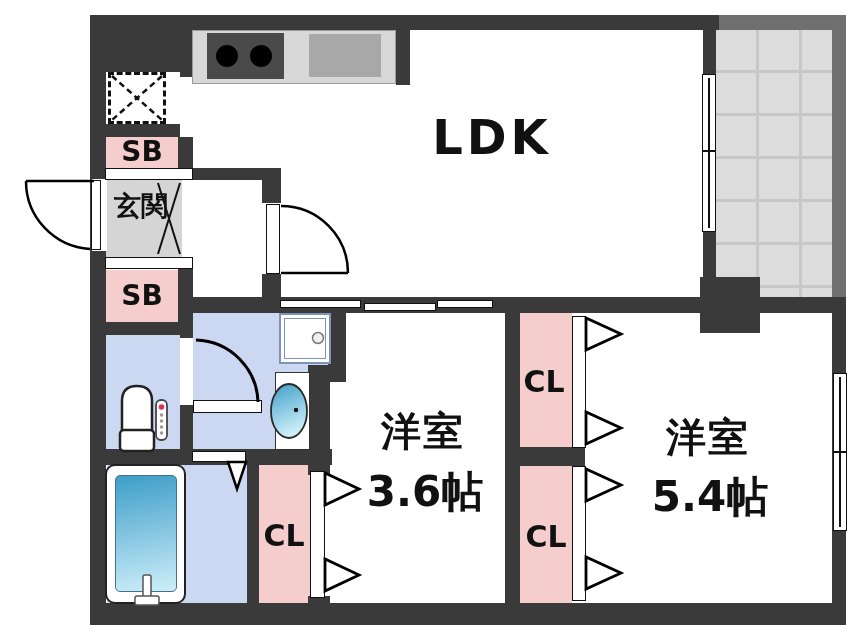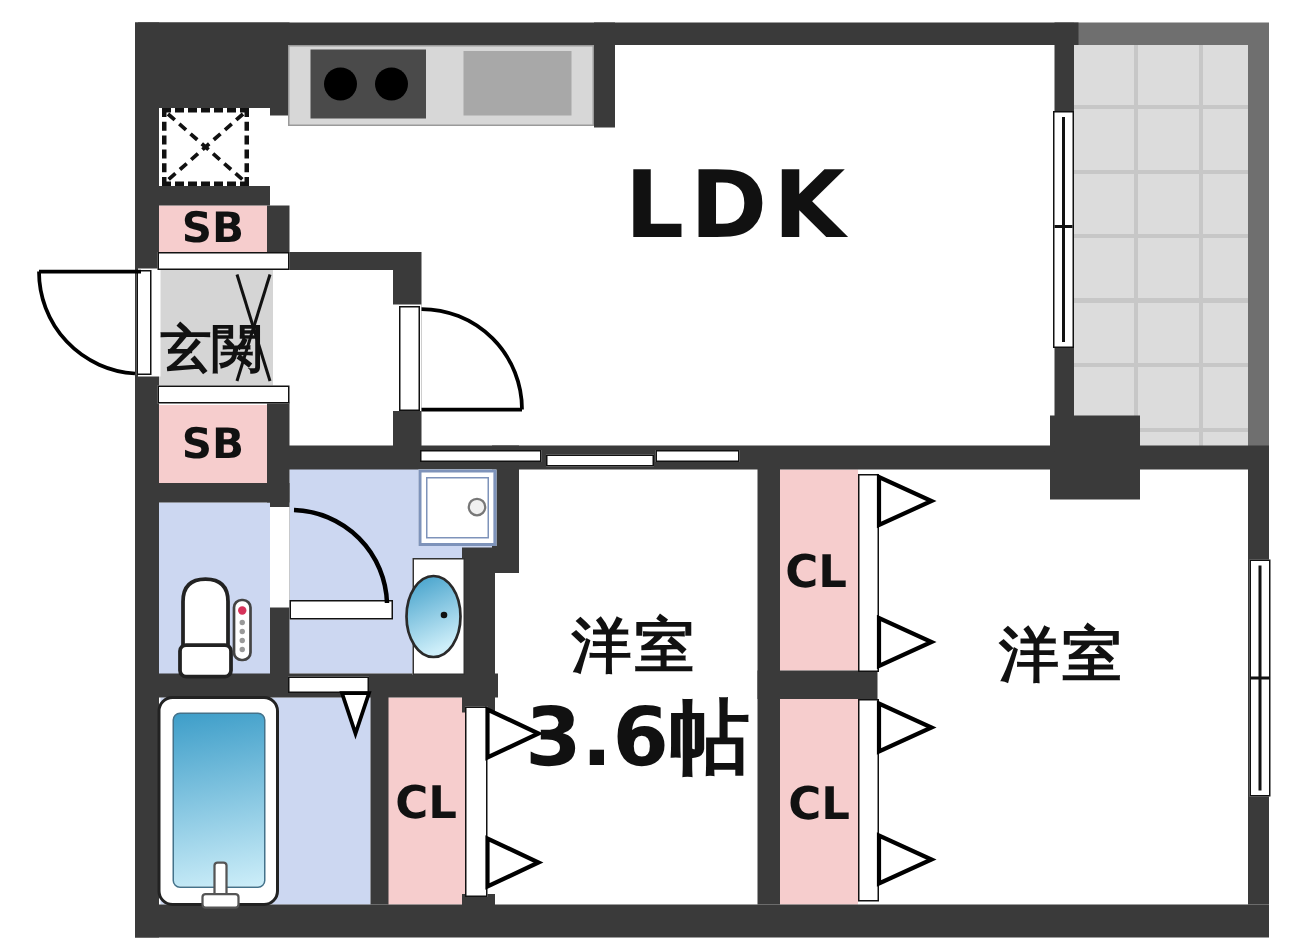--- a/index.html
+++ b/index.html
@@ -188,7 +188,7 @@
     </g>
   </svg>
 
-  <div class="label" style="left:492px;top:137px;font-size:62px;letter-spacing:4px;text-align:right;">LDK</div>
+  <div class="label" style="left:492px;top:137px;font-size:48px;letter-spacing:4px;text-align:right;">LDK</div>
 
   <div class="label" style="left:423px;top:431px;font-size:40px;letter-spacing:2px;">洋室</div>
   <div class="label" style="left:425px;top:492px;font-size:54px;">3.6帖</div>

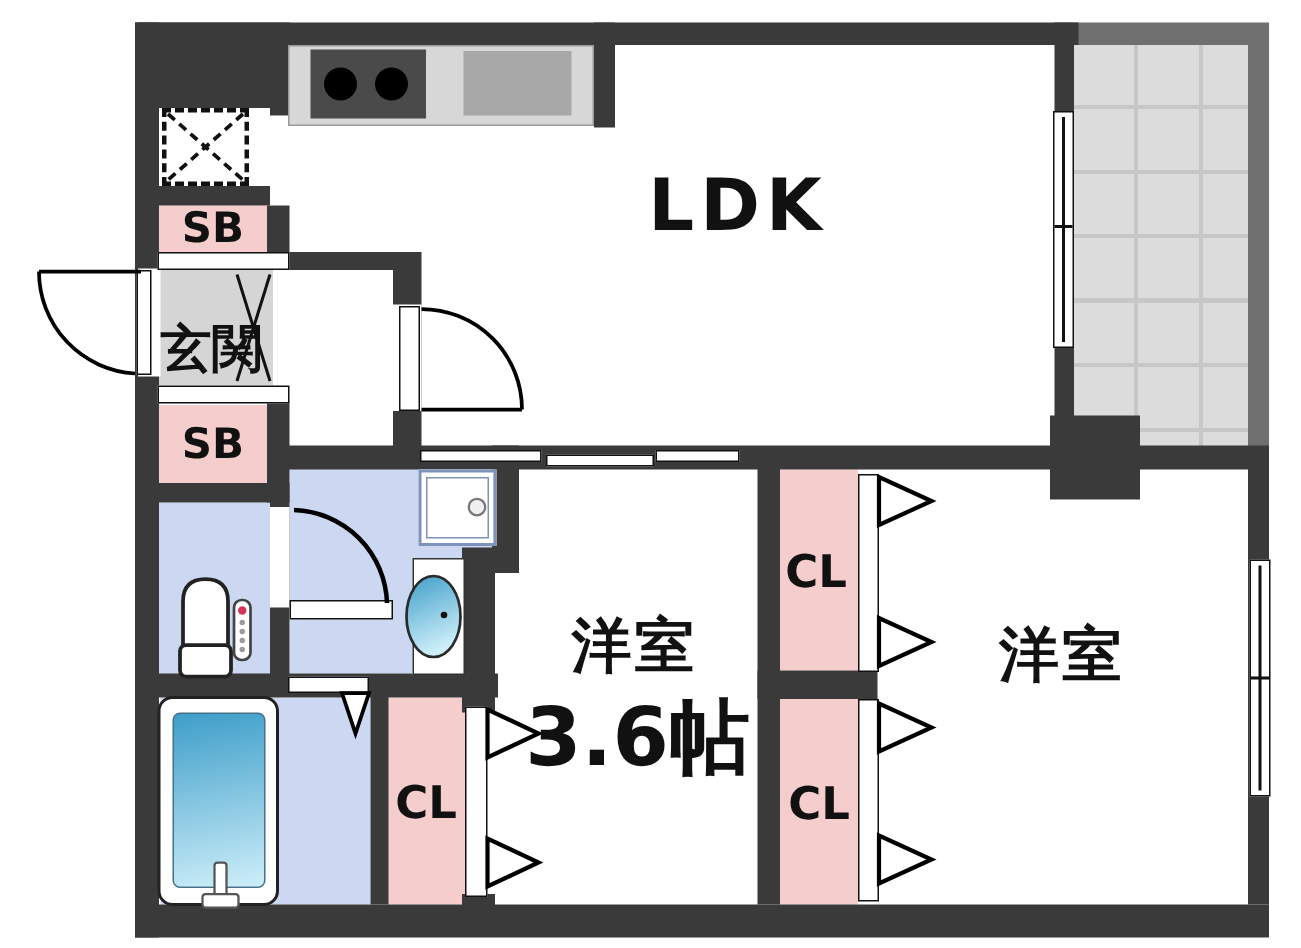--- a/index.html
+++ b/index.html
@@ -195,7 +195,7 @@
 
   <div class="label" style="left:708px;top:437px;font-size:40px;letter-spacing:2px;">洋室</div>
 
-  <div class="label" style="left:141px;top:233px;font-size:34px;">玄関</div>
+  <div class="label" style="left:141px;top:205px;font-size:27px;">玄関</div>
   <div class="label" style="left:142px;top:152px;font-size:28px;">SB</div>
   <div class="label" style="left:142px;top:296px;font-size:28px;">SB</div>
 

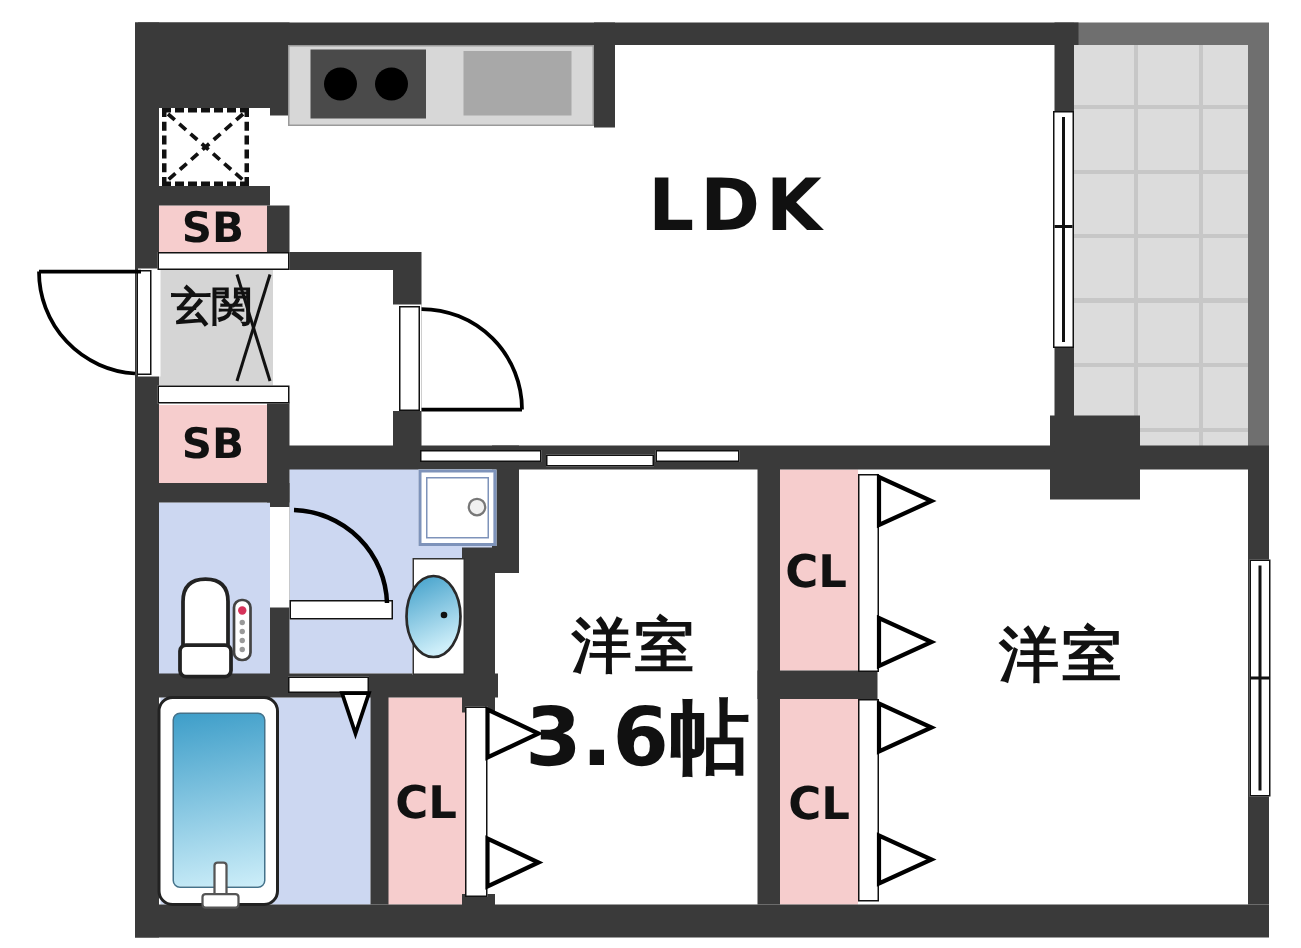--- a/index.html
+++ b/index.html
@@ -191,7 +191,7 @@
   <div class="label" style="left:492px;top:137px;font-size:48px;letter-spacing:4px;text-align:right;">LDK</div>
 
   <div class="label" style="left:423px;top:431px;font-size:40px;letter-spacing:2px;">洋室</div>
-  <div class="label" style="left:425px;top:492px;font-size:54px;">3.6帖</div>
+  <div class="label" style="left:425px;top:492px;font-size:42px;">3.6帖</div>
 
   <div class="label" style="left:708px;top:437px;font-size:40px;letter-spacing:2px;">洋室</div>
 

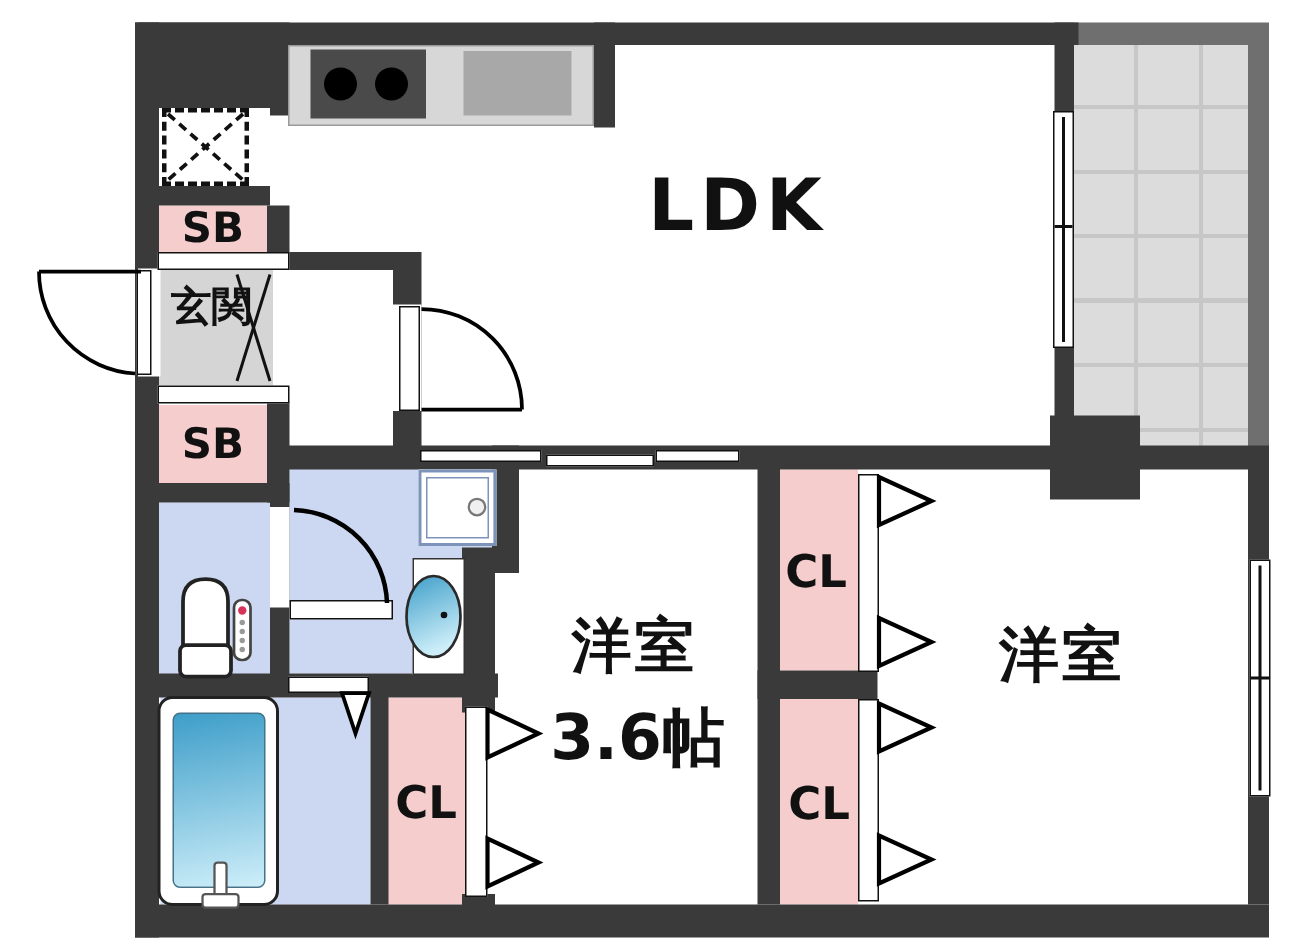--- a/index.html
+++ b/index.html
@@ -194,6 +194,7 @@
   <div class="label" style="left:425px;top:492px;font-size:42px;">3.6帖</div>
 
   <div class="label" style="left:708px;top:437px;font-size:40px;letter-spacing:2px;">洋室</div>
+  <div class="label" style="left:710px;top:497px;font-size:42px;">5.4帖</div>
 
   <div class="label" style="left:141px;top:205px;font-size:27px;">玄関</div>
   <div class="label" style="left:142px;top:152px;font-size:28px;">SB</div>

